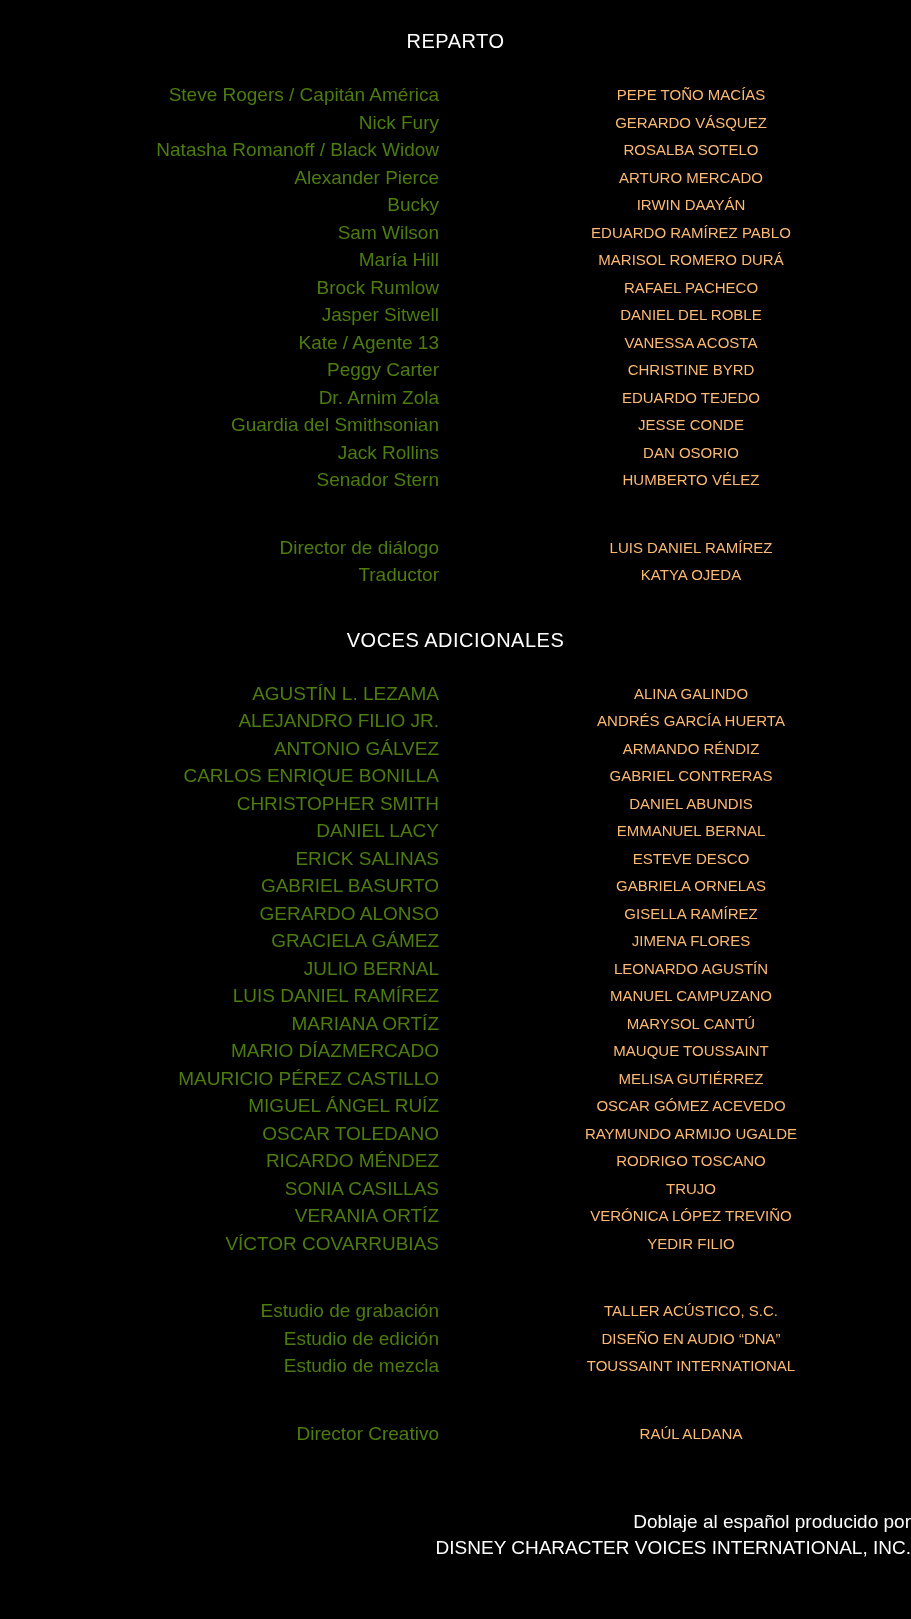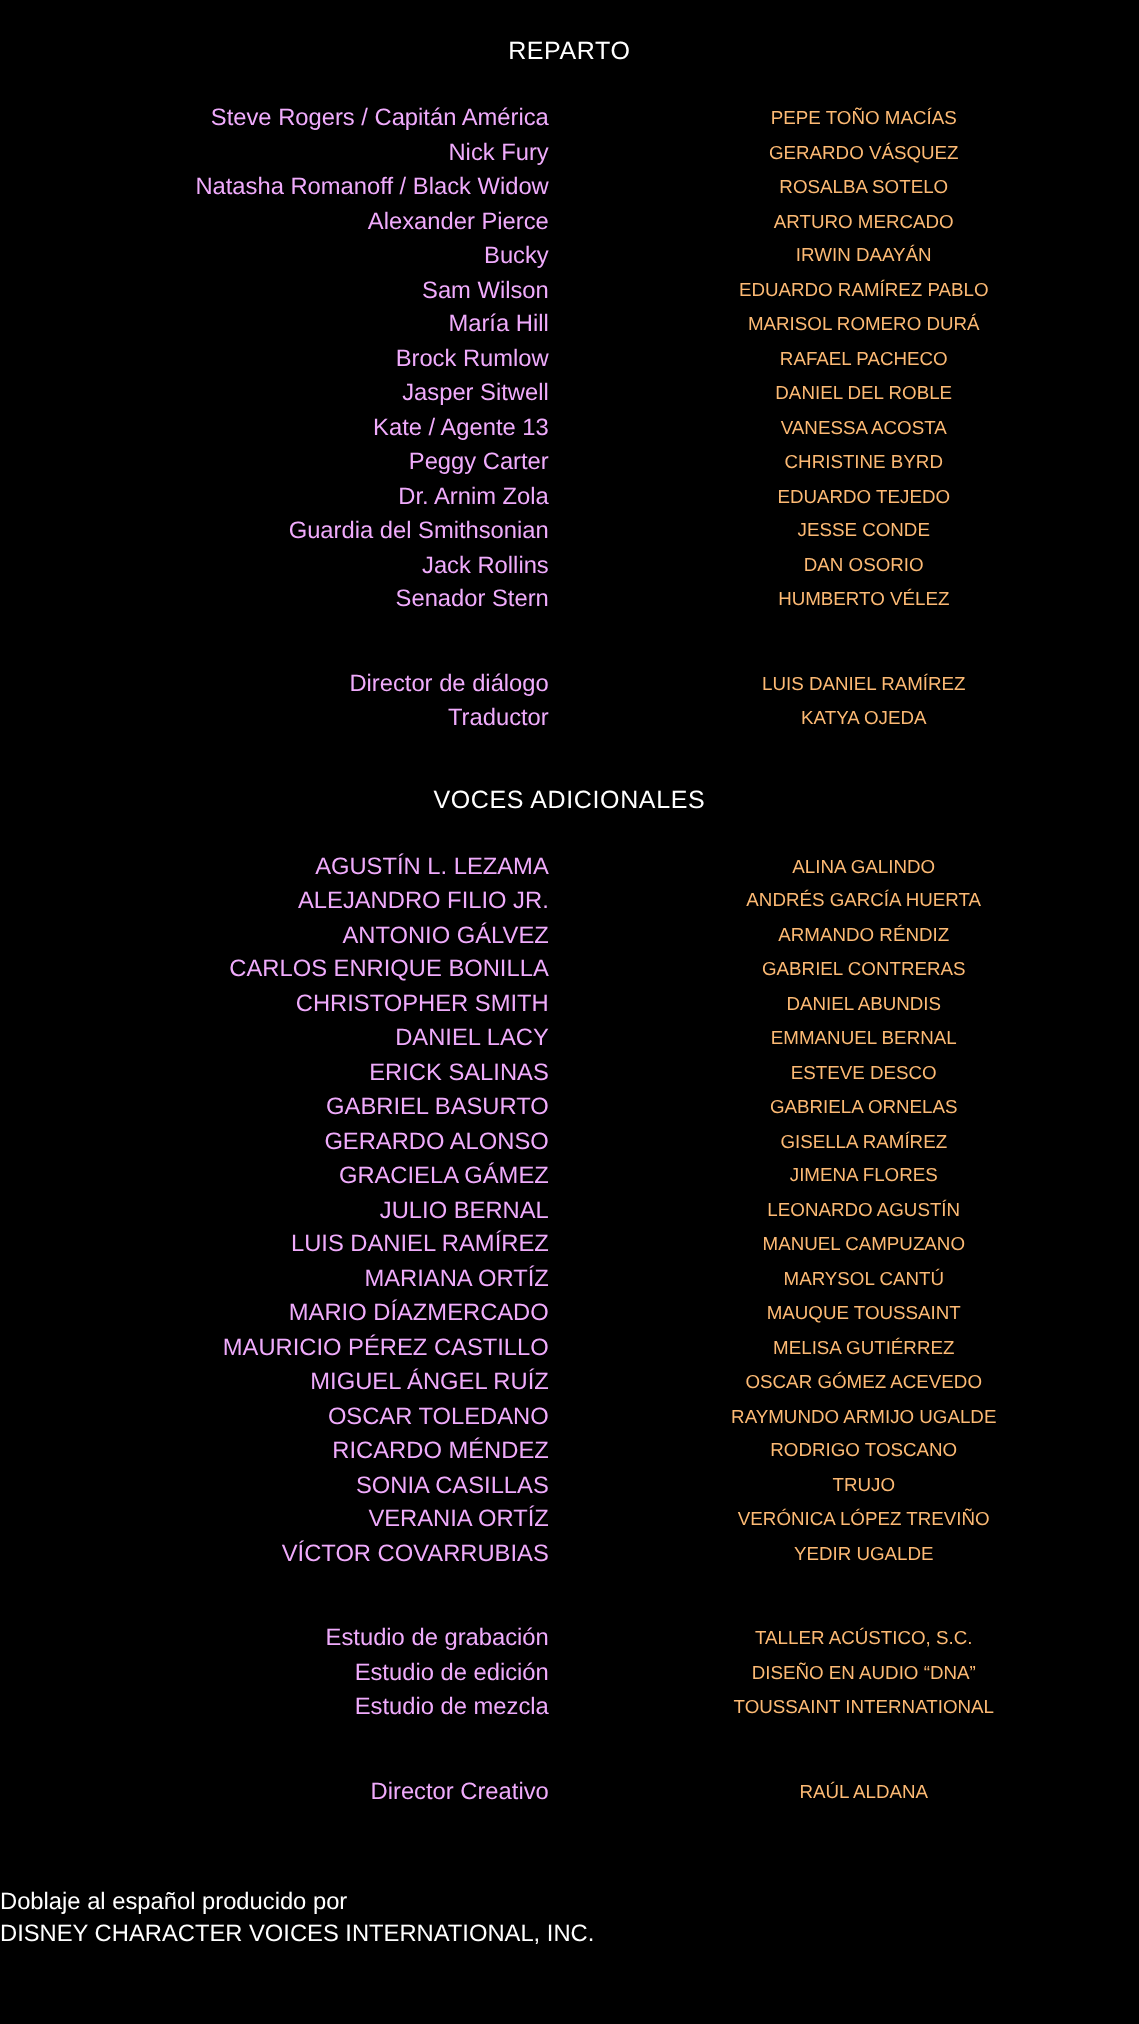--- a/index.html
+++ b/index.html
@@ -44,7 +44,7 @@
     box-sizing: border-box;
     font-size: 19px;
     line-height: 27.5px;
-    color: #f0abfc;
+    color: #4d7c0f;
     white-space: nowrap;
   }
   .col-right {

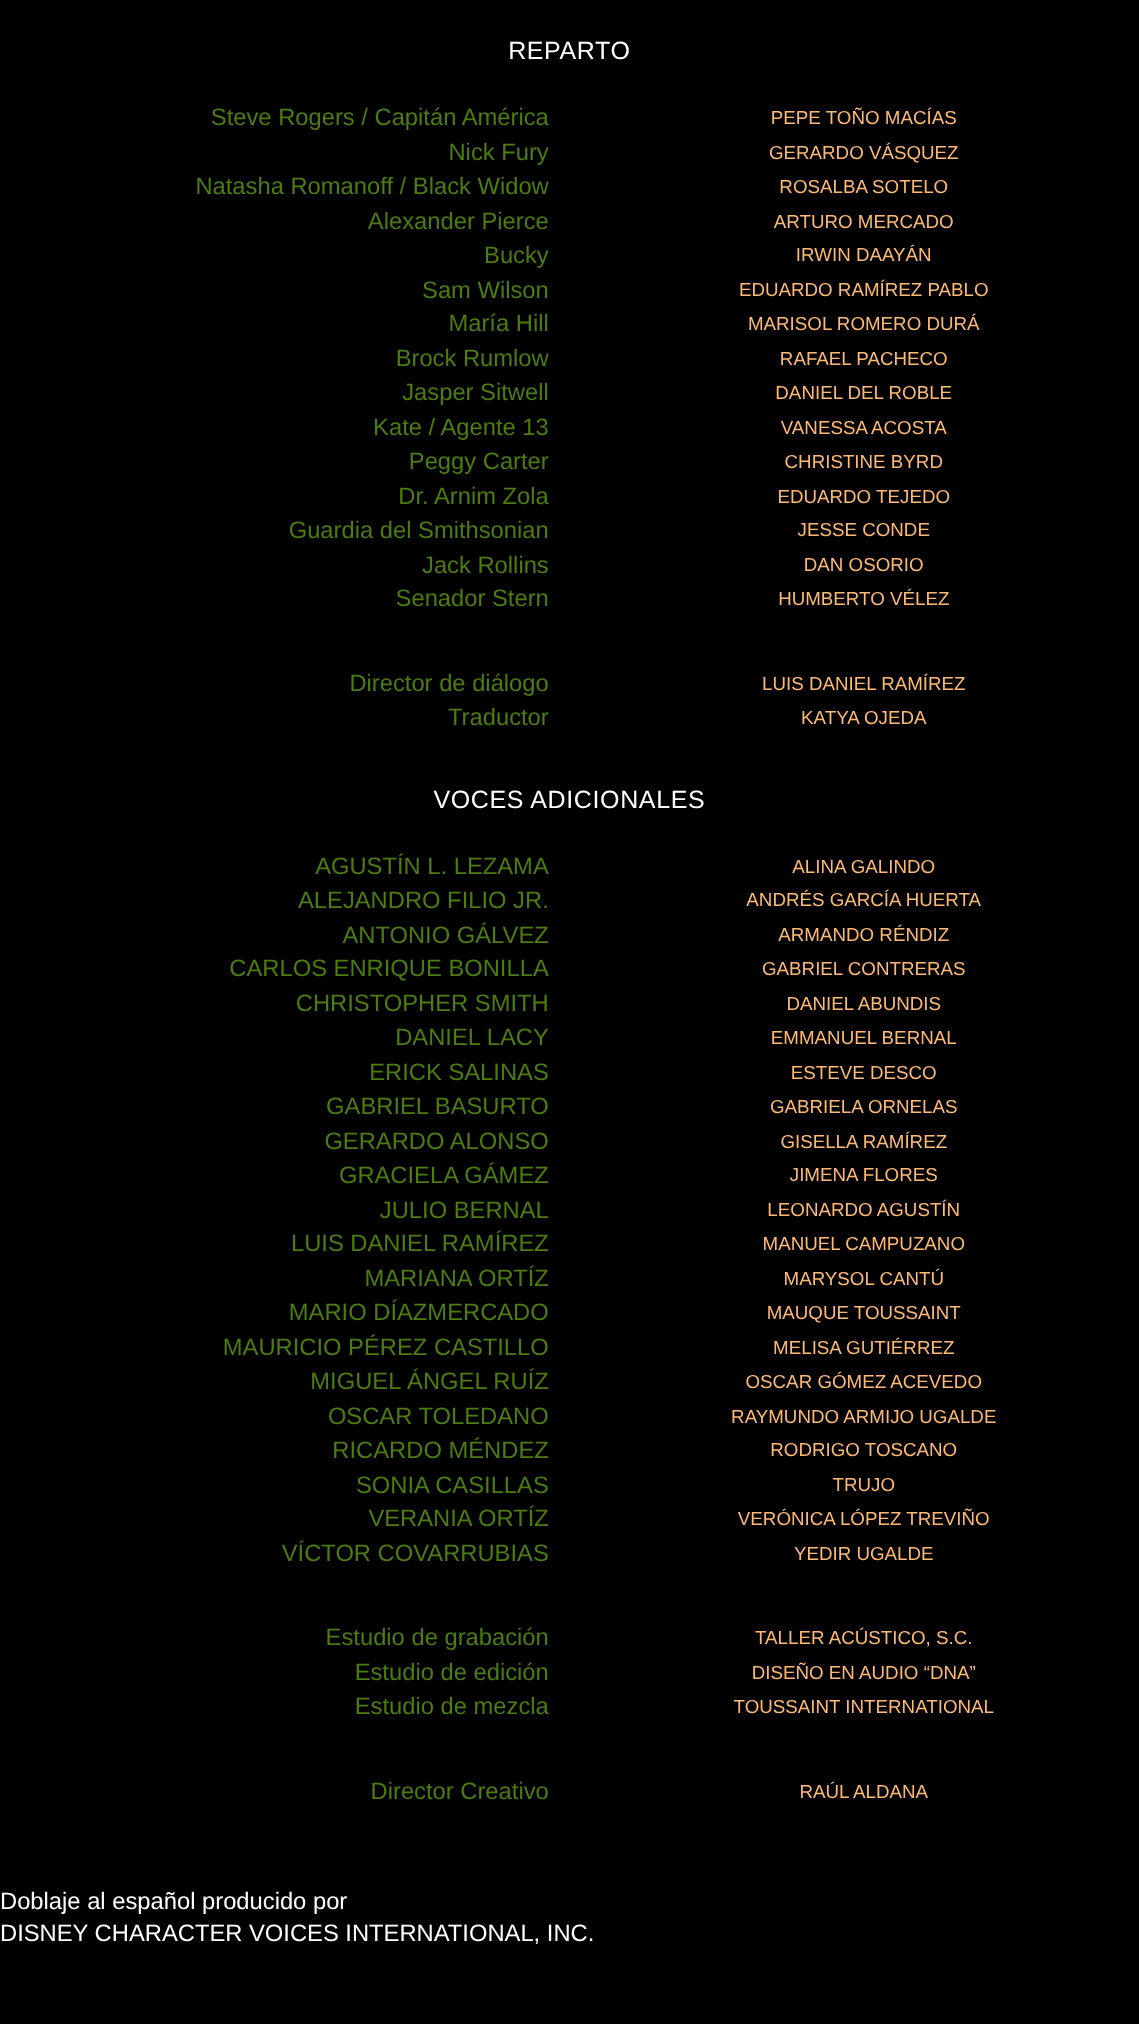--- a/index.html
+++ b/index.html
@@ -246,7 +246,7 @@
       </tr>
       <tr>
         <td class="col-left">VÍCTOR COVARRUBIAS</td>
-        <td class="col-right">YEDIR UGALDE</td>
+        <td class="col-right">YEDIR FILIO</td>
       </tr>
     </tbody>
   </table>

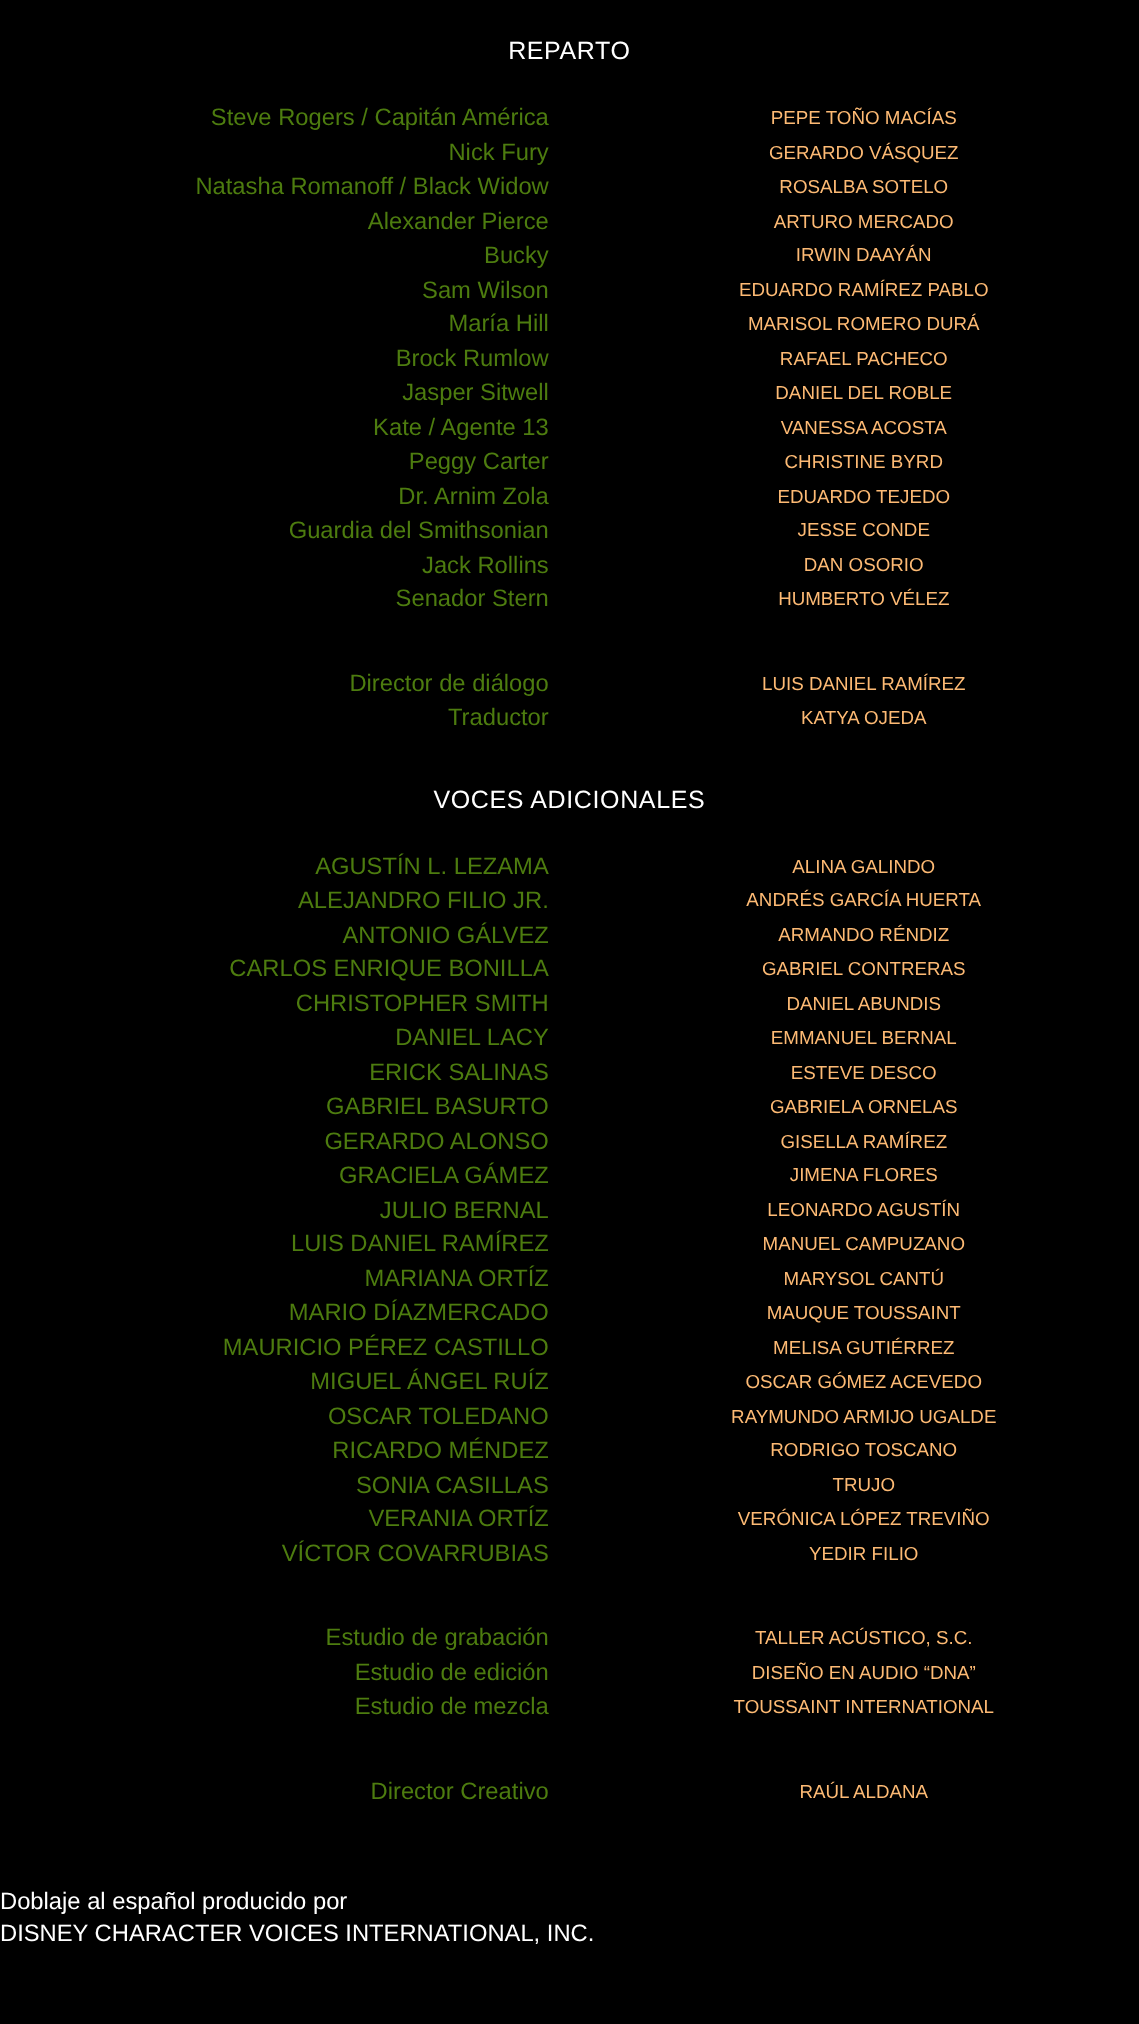--- a/index.html
+++ b/index.html
@@ -61,7 +61,7 @@
   .gap-md { height: 22px; }
   .gap-xl { height: 40px; }
   .footer-block {
-    text-align: left;
+    text-align: right;
     font-size: 19px;
     line-height: 26px;
     color: #ffffff;

